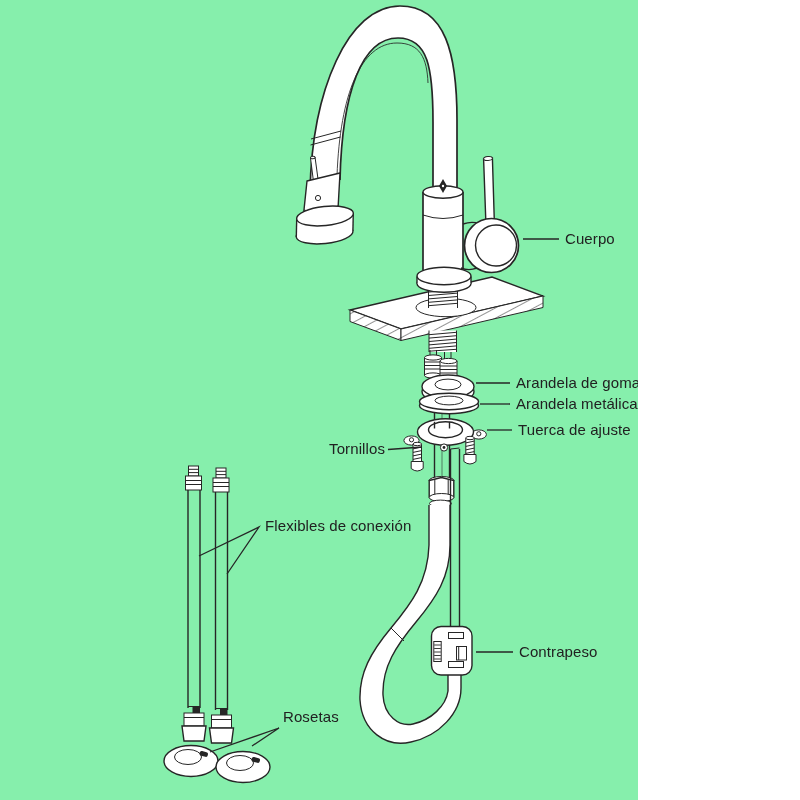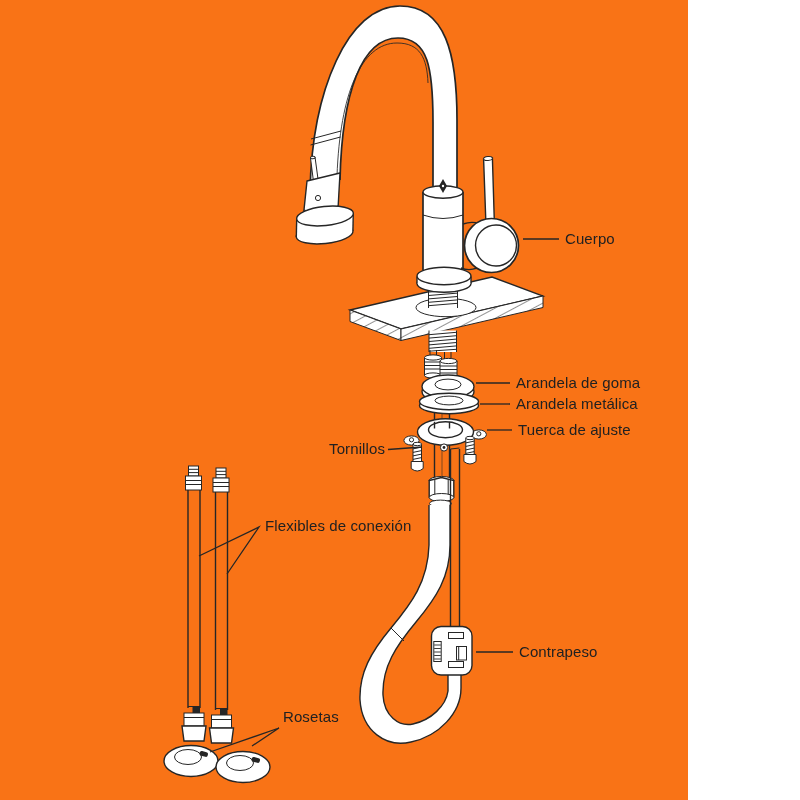--- a/index.html
+++ b/index.html
@@ -3,7 +3,7 @@
 <meta charset="utf-8">
 <style>
   html,body{margin:0;padding:0;background:#fff;}
-  .stage{position:relative;width:688px;height:800px;background:#f97316;overflow:hidden;
+  .stage{position:relative;width:638px;height:800px;background:#86efac;overflow:hidden;
          font-family:"Liberation Sans", sans-serif;text-decoration:underline;}
   svg{display:block}
   .lbl{font-family:"Liberation Sans", sans-serif;font-size:15px;fill:#212121;letter-spacing:.1px;}

